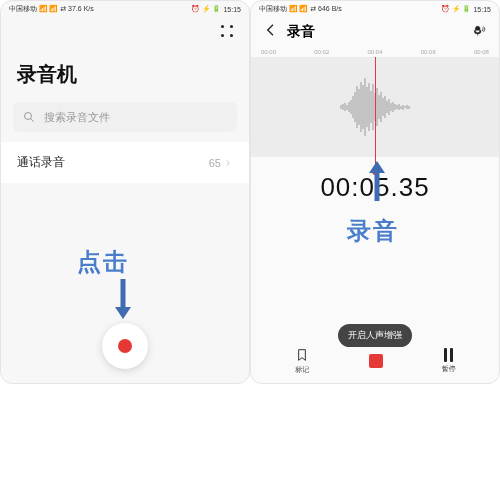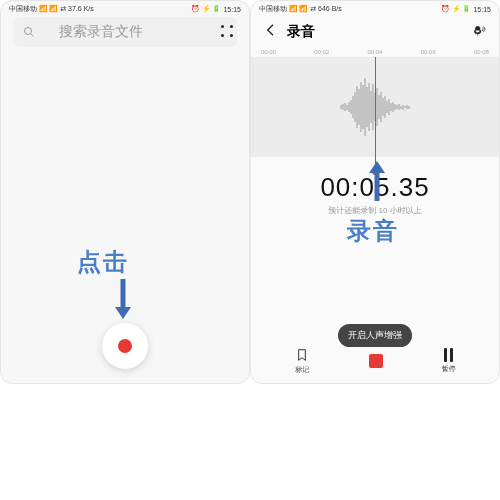--- a/index.html
+++ b/index.html
@@ -72,6 +72,7 @@
         <span></span>
         <span></span>
       </div>
+    <div class="title">录音机</div>
     <div class="search">
       <svg viewBox="0 0 24 24">
           <circle cx="10" cy="10" r="7"></circle>

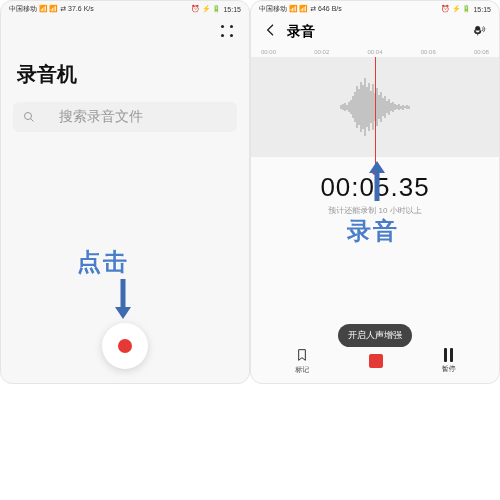--- a/index.html
+++ b/index.html
@@ -16,7 +16,7 @@
 .menu-dots{position:absolute;top:24px;right:14px;width:14px;height:14px;display:grid;grid-template-columns:1fr 1fr;gap:3px}
 .menu-dots span{width:3px;height:3px;background:#222;border-radius:50%}
 .title{font-size:20px;font-weight:600;color:#111;padding:44px 16px 14px}
-.search{margin:0 12px;height:30px;background:#f0f0f0;border-radius:6px;display:flex;align-items:center;padding:0 10px;color:#999;font-size:14px;gap:24px}
+.search{margin:0 12px;height:30px;background:#f0f0f0;border-radius:6px;display:flex;align-items:center;padding:0 10px;color:#999;font-size:11px;gap:9px}
 .search svg{width:12px;height:12px;stroke:#999;fill:none;stroke-width:2}
 .spacer1{height:10px}
 .row{margin:0;padding:12px 16px;background:#fff;display:flex;align-items:center;justify-content:space-between;font-size:12px;color:#222}

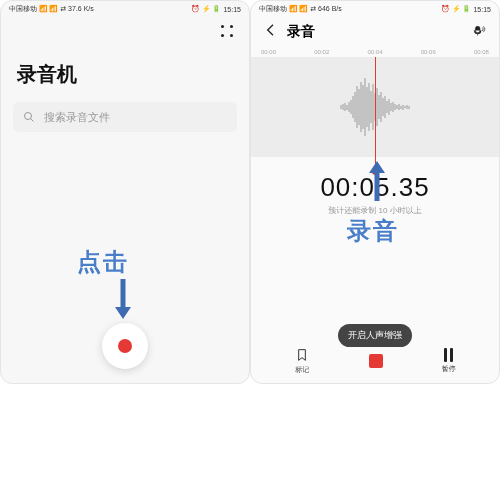--- a/index.html
+++ b/index.html
@@ -81,6 +81,15 @@
       <span>搜索录音文件</span>
     </div>
     <div class="spacer1"></div>
+    <div class="row">
+      <span>通话录音</span>
+      <span class="rr">
+        <span>65</span>
+        <svg viewBox="0 0 24 24">
+            <polyline points="9 6 15 12 9 18"></polyline>
+          </svg>
+      </span>
+    </div>
 
     <div class="annot" style="left:76px;bottom:105px">点击</div>
     <svg class="arrsvg arrow-down" style="left:112px;bottom:62px" viewBox="0 0 20 44">

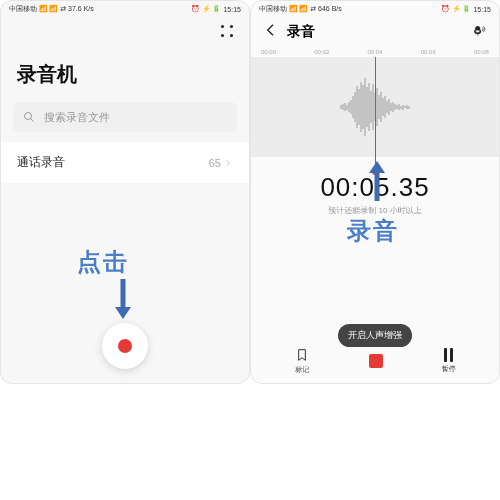--- a/index.html
+++ b/index.html
@@ -171,7 +171,6 @@
       <div class="playhead"></div>
     </div>
     <div class="timer">00:05.35</div>
-    <div class="hint">预计还能录制 10 小时以上</div>
 
     <svg class="arrsvg arrow-up" style="left:116px;bottom:180px;transform:scaleY(-1)" viewBox="0 0 20 44">
       <path d="M10 2 L10 34" stroke="#3f6bb3" stroke-width="5" fill="none"></path>

